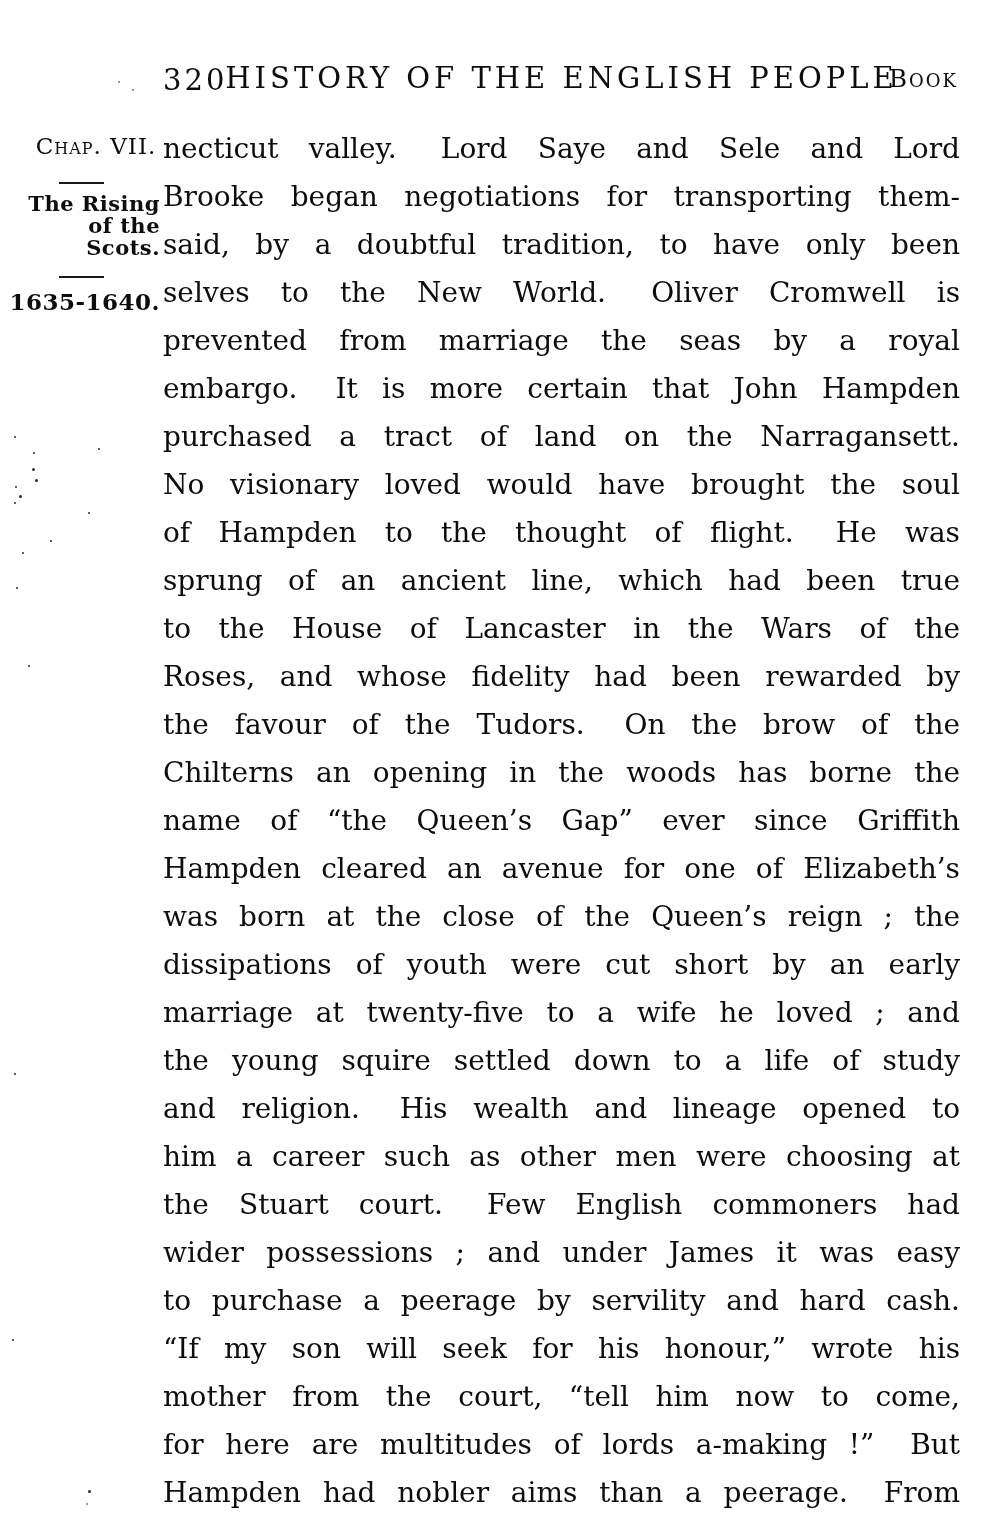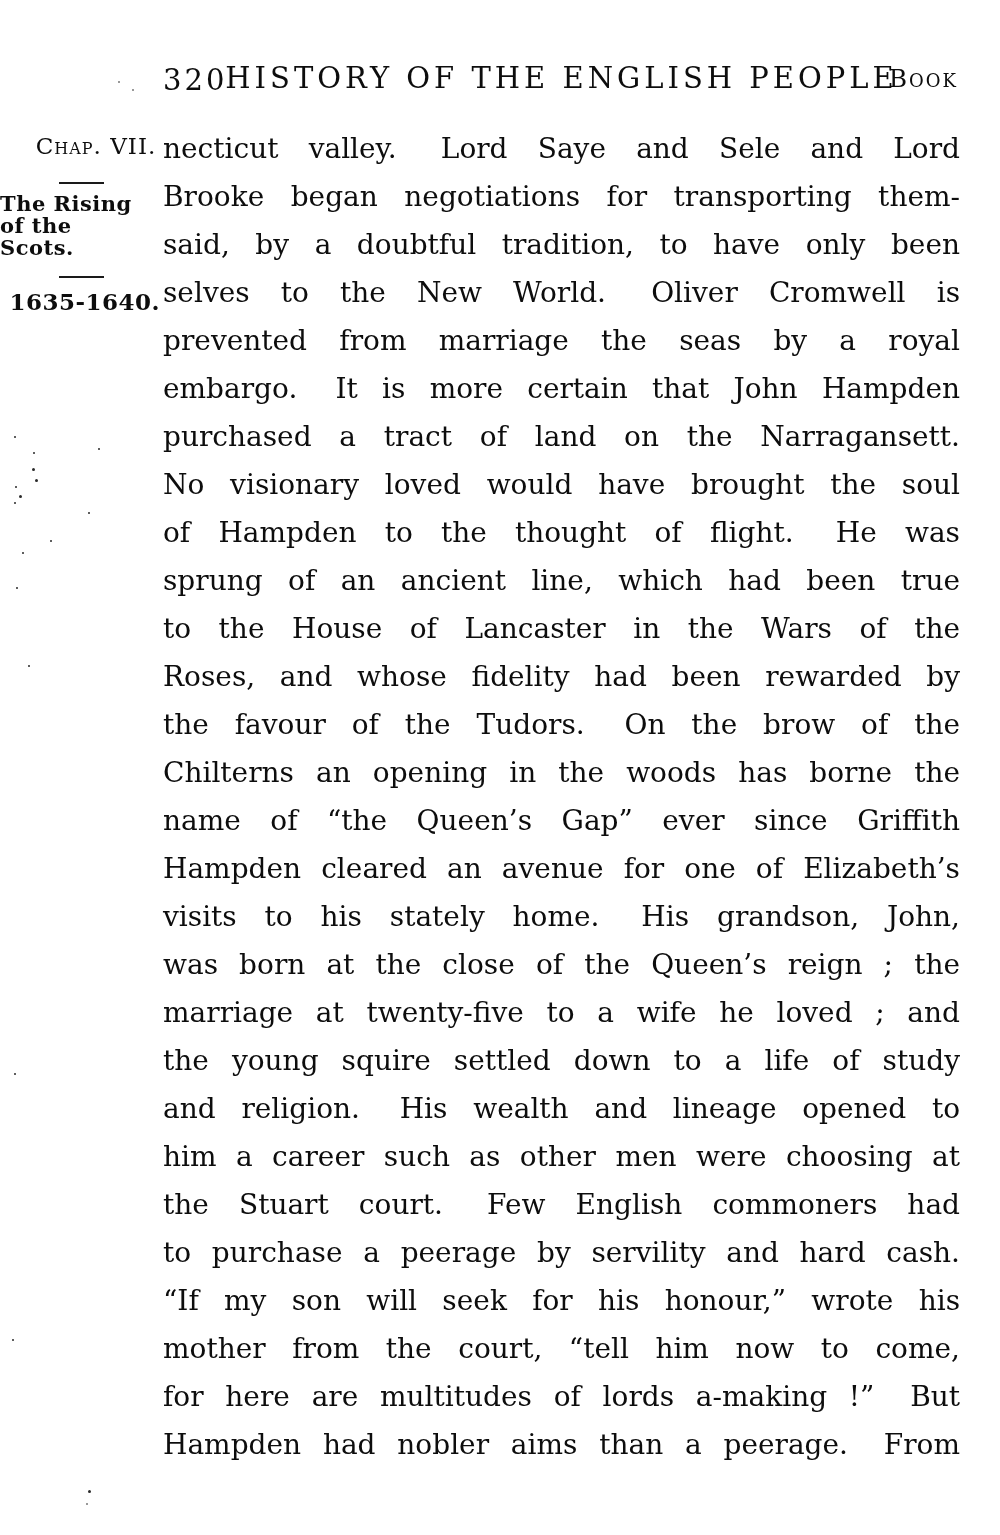--- a/index.html
+++ b/index.html
@@ -26,7 +26,7 @@
   .mrule { position:absolute; left:59px; width:45px; height:0; border-top:2px solid #1a1a1a; }
   .rule1 { top:139px; }
   .rule2 { top:233px; }
-  .note { position:absolute; top:150px; left:0; width:160px; text-align:left;
+  .note { position:absolute; top:150px; left:0; width:160px; text-align:right;
           font-weight:bold; font-size:21px; line-height:22px; letter-spacing:0.5px; }
   .dates { position:absolute; top:245px; left:0; width:160px; text-align:right;
            font-weight:bold; font-size:23px; letter-spacing:0.5px; }

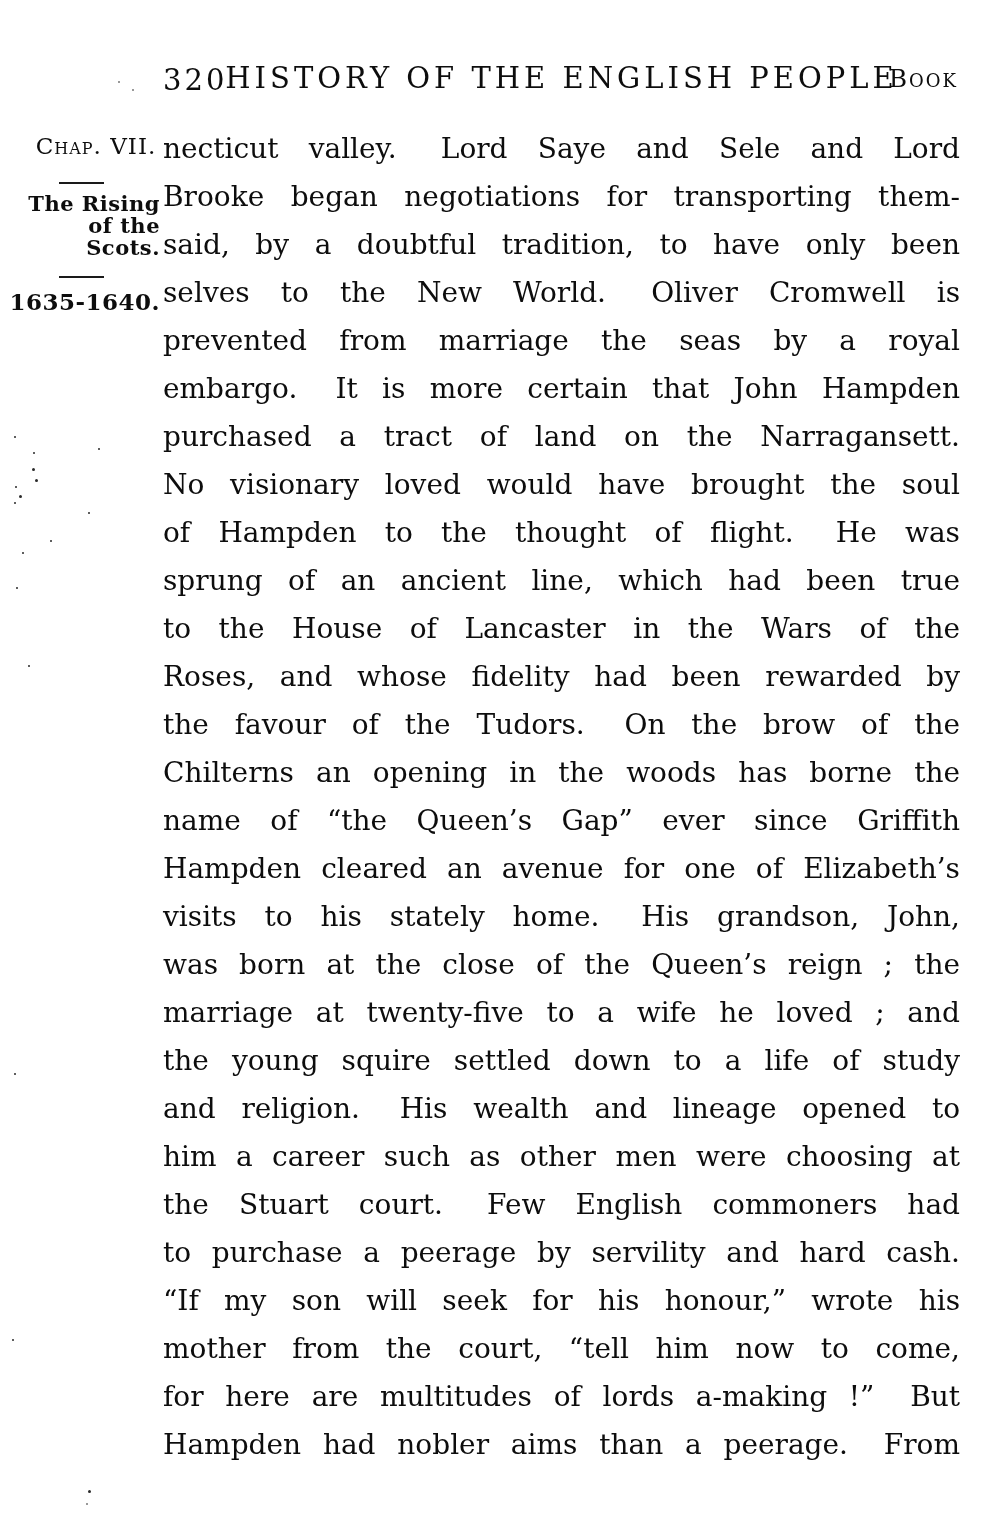--- a/index.html
+++ b/index.html
@@ -87,7 +87,6 @@
     <div class="line">Chilterns an opening in the woods has borne the</div>
     <div class="line">name of “the Queen’s Gap” ever since Griffith</div>
     <div class="line">Hampden cleared an avenue for one of Elizabeth’s</div>
-    <div class="line">visits to his stately home.  His grandson, John,</div>
     <div class="line">was born at the close of the Queen’s reign ; the</div>
     <div class="line">marriage at twenty-five to a wife he loved ; and</div>
     <div class="line">the young squire settled down to a life of study</div>

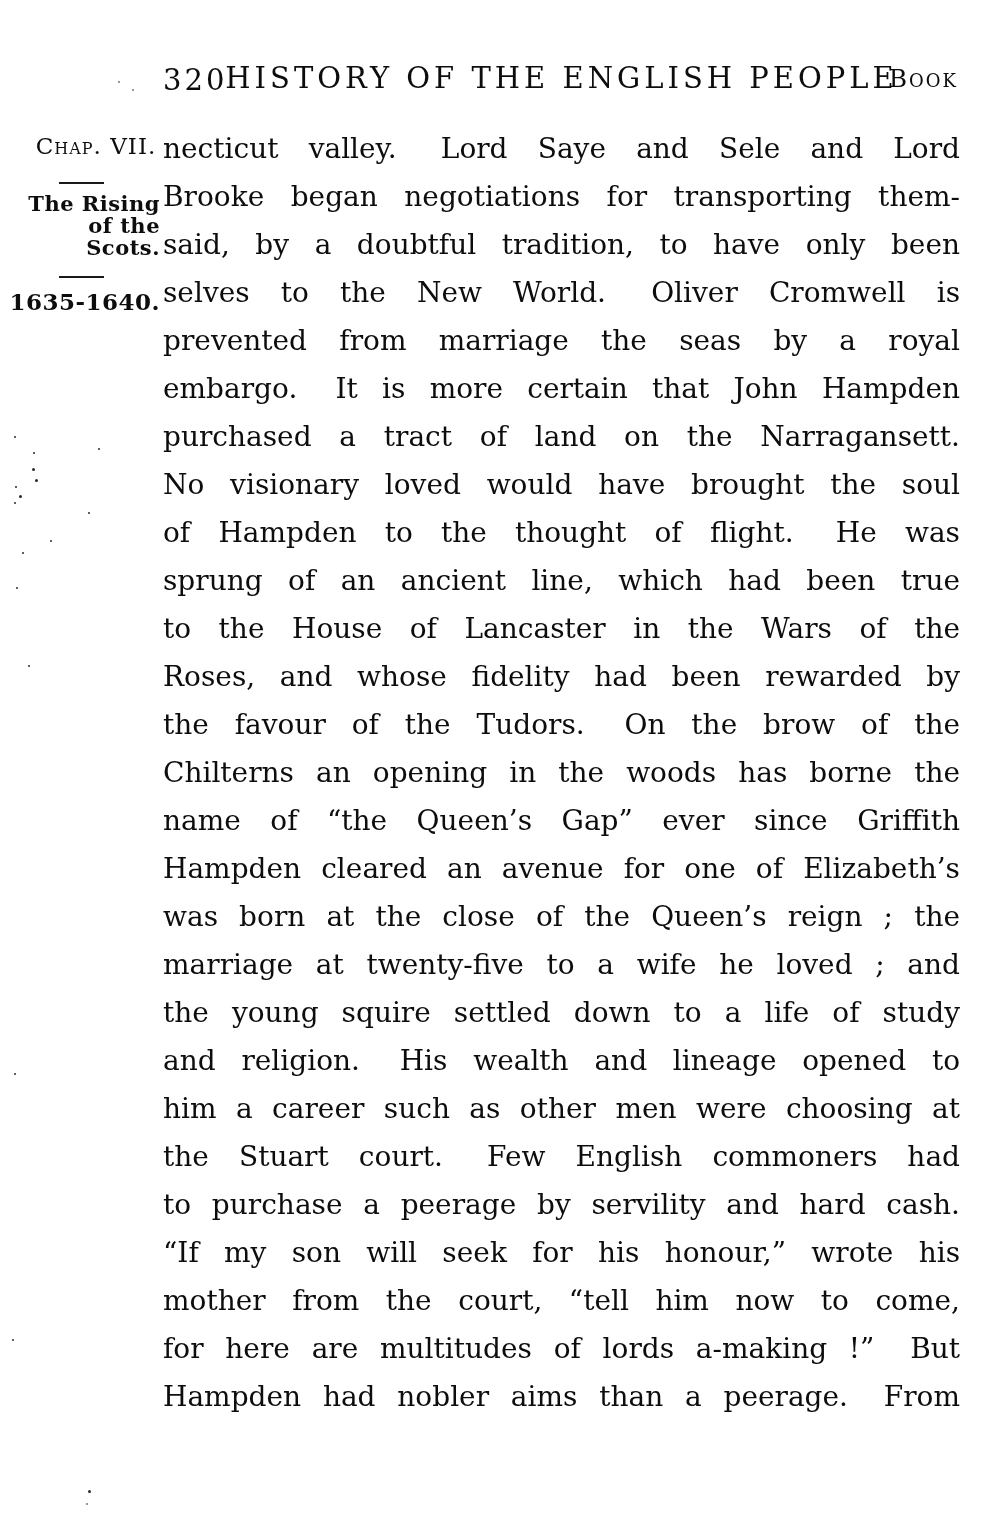--- a/index.html
+++ b/index.html
@@ -88,6 +88,7 @@
     <div class="line">name of “the Queen’s Gap” ever since Griffith</div>
     <div class="line">Hampden cleared an avenue for one of Elizabeth’s</div>
     <div class="line">was born at the close of the Queen’s reign ; the</div>
+    <div class="line">dissipations of youth were cut short by an early</div>
     <div class="line">marriage at twenty-five to a wife he loved ; and</div>
     <div class="line">the young squire settled down to a life of study</div>
     <div class="line">and religion.  His wealth and lineage opened to</div>

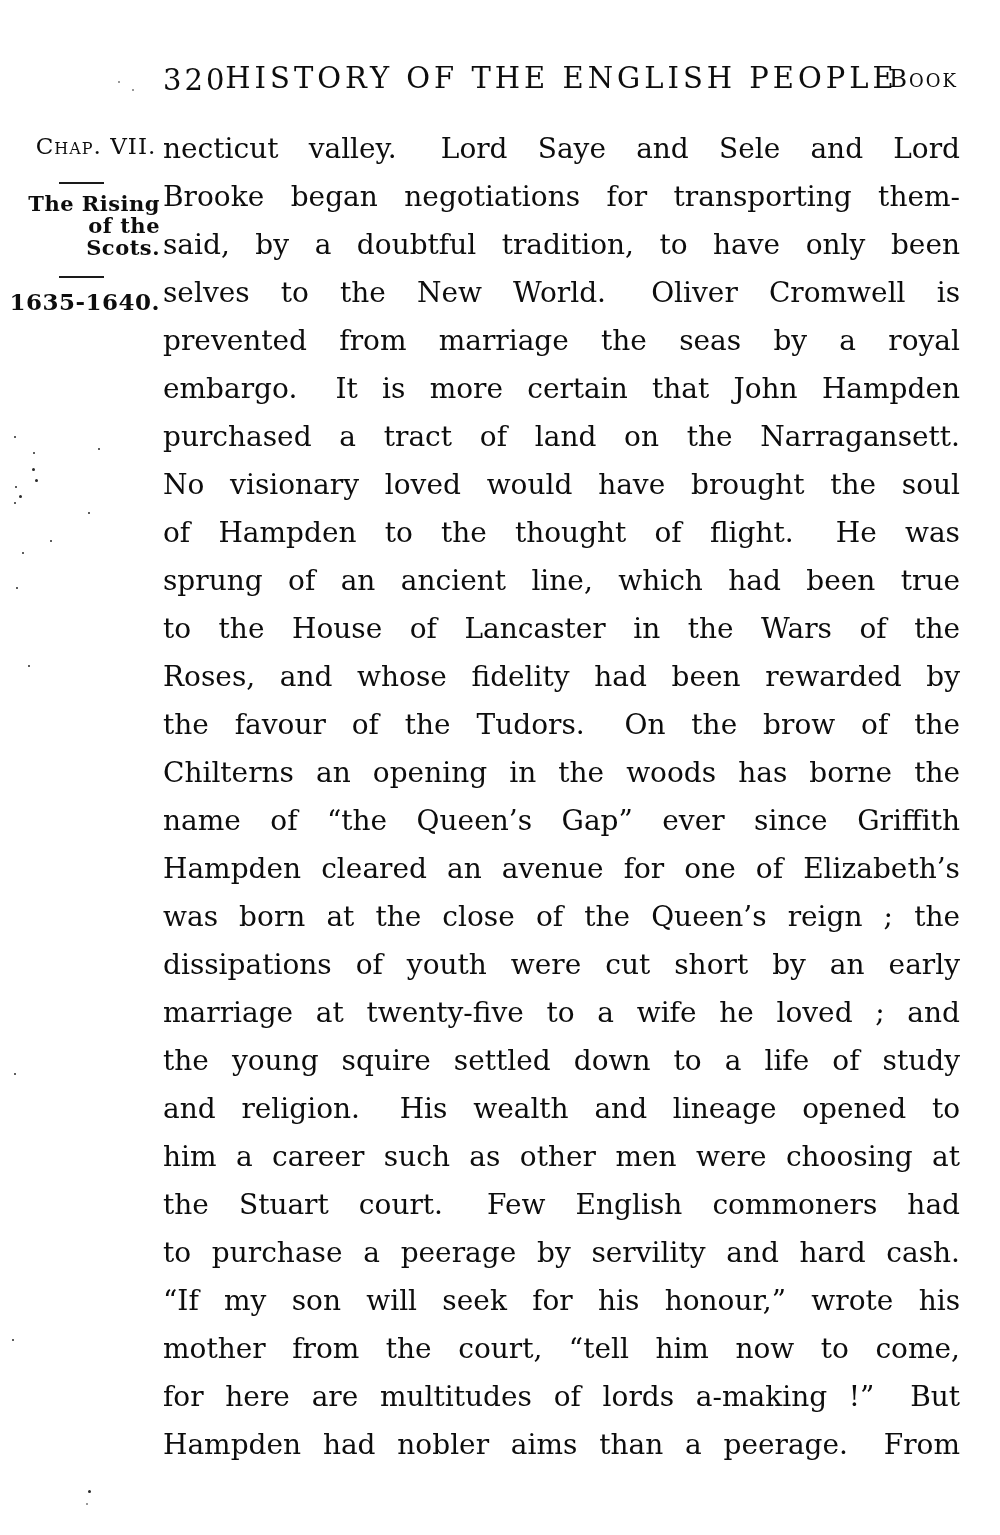--- a/index.html
+++ b/index.html
@@ -94,6 +94,7 @@
     <div class="line">and religion.  His wealth and lineage opened to</div>
     <div class="line">him a career such as other men were choosing at</div>
     <div class="line">the Stuart court.  Few English commoners had</div>
+    <div class="line">wider possessions ; and under James it was easy</div>
     <div class="line">to purchase a peerage by servility and hard cash.</div>
     <div class="line">“If my son will seek for his honour,” wrote his</div>
     <div class="line">mother from the court, “tell him now to come,</div>

